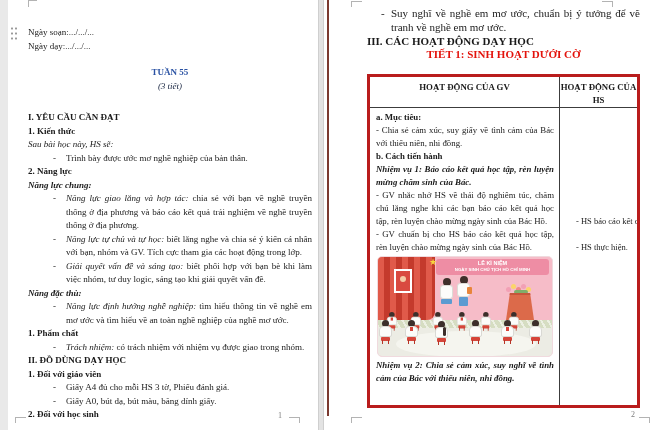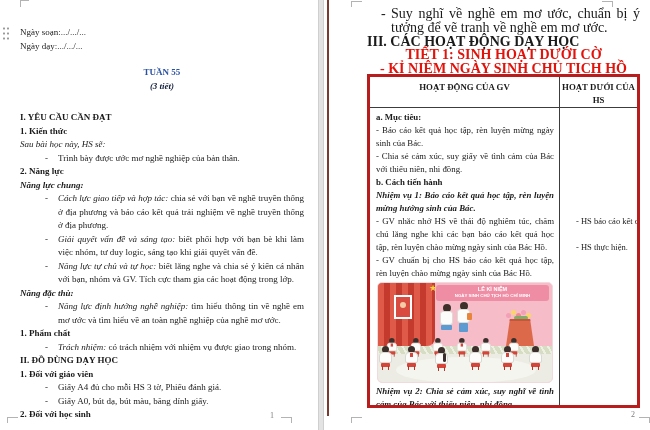--- a/index.html
+++ b/index.html
@@ -36,7 +36,7 @@
   .pagenum{position:absolute;font-size:8px;color:#7d7d7d;}
   
   .rp-content{position:absolute;left:0;top:0;width:326px;box-sizing:border-box;
-    padding:7px 10px 0 43px;font-size:14px;line-height:13.8px;}
+    padding:7px 10px 0 43px;font-size:11px;line-height:13.8px;}
   .rp-content p{margin:0;}
   .li2{position:relative;padding-left:24px;text-align:justify;}
   .li2::before{content:"-";position:absolute;left:14px;top:0;}

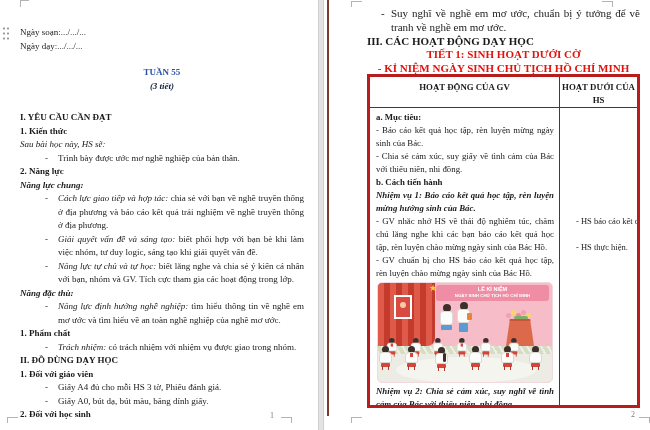--- a/index.html
+++ b/index.html
@@ -10,7 +10,7 @@
     color:#1a1a1a;
   }
   .page{position:absolute;top:0;height:430px;background:#fff;overflow:hidden;}
-  #page-left{left:0;width:362px;}
+  #page-left{left:8px;width:362px;}
   #page-right{left:324px;width:326px;}
   #page-gap{position:absolute;left:318px;top:0;width:6px;height:430px;background:#e3e3e3;border-left:1px solid #cfcfcf;border-right:1px solid #cfcfcf;box-sizing:border-box;}
   

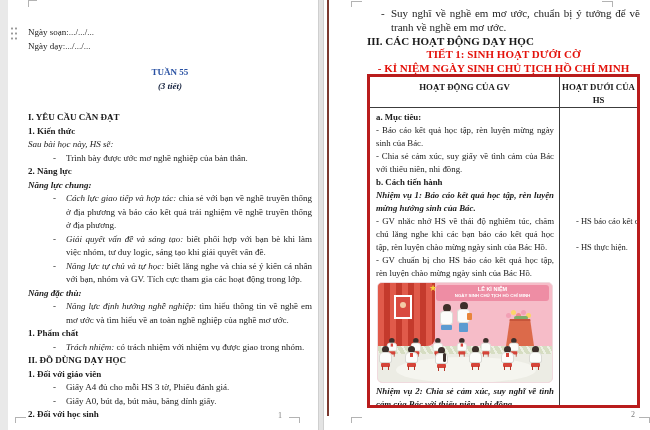--- a/index.html
+++ b/index.html
@@ -146,7 +146,6 @@
     <p class="li2"><span>Suy nghĩ về nghề em mơ ước, chuẩn bị ý tưởng để vẽ tranh về nghề em mơ ước.</span></p>
     <p class="h" style="font-weight:bold">III. CÁC HOẠT ĐỘNG DẠY HỌC</p>
     <p class="red-c">TIẾT 1: SINH HOẠT DƯỚI CỜ</p>
-    <p class="red-c">- KỈ NIỆM NGÀY SINH CHỦ TỊCH HỒ CHÍ MINH</p>
   </div>
 
   <div class="gvhs-table">

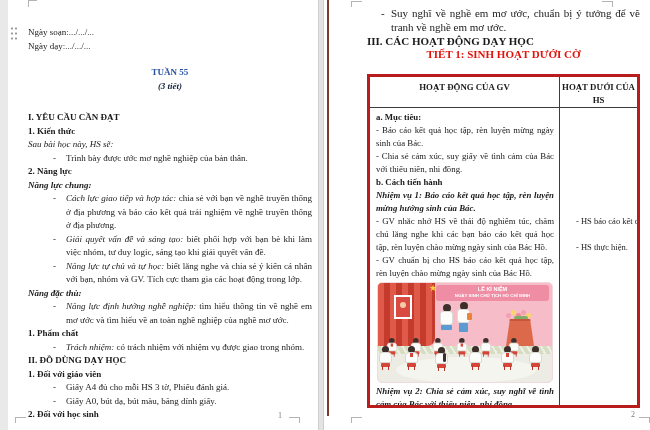--- a/index.html
+++ b/index.html
@@ -21,7 +21,7 @@
   p.bi{font-weight:bold;font-style:italic;}
   p.it{font-style:italic;}
   .week-title{text-align:center;font-weight:bold;color:#2a52a3;margin-top:13px !important;}
-  .week-sub{text-align:center;font-weight:bold;font-style:italic;margin-bottom:18px !important;color:#16233f;}
+  .week-sub{text-align:center;font-weight:normal;font-style:italic;margin-bottom:18px !important;color:#16233f;}
   .li{position:relative;padding-left:38px;text-align:justify;}
   .li::before{content:"-";position:absolute;left:25px;top:0;}
   .lead-i{font-style:italic;}

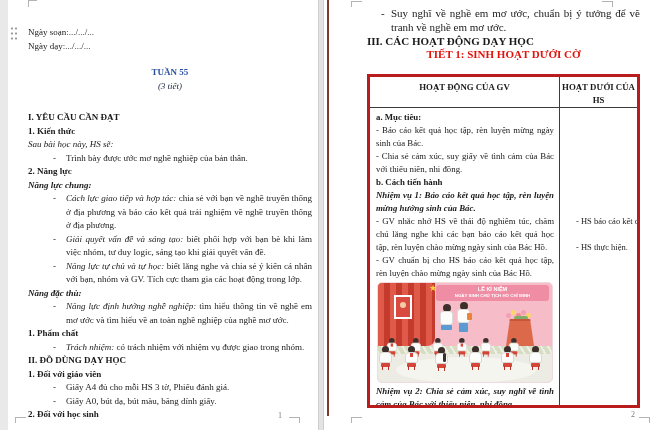--- a/index.html
+++ b/index.html
@@ -151,7 +151,7 @@
   <div class="gvhs-table">
     <div class="thead">
       <div class="th gv">HOẠT ĐỘNG CỦA GV</div>
-      <div class="th hs">HOẠT DƯỚI CỦA HS</div>
+      <div class="th hs">HOẠT ĐỘNG CỦA HS</div>
     </div>
     <div class="tbody">
       <div class="cell-gv">

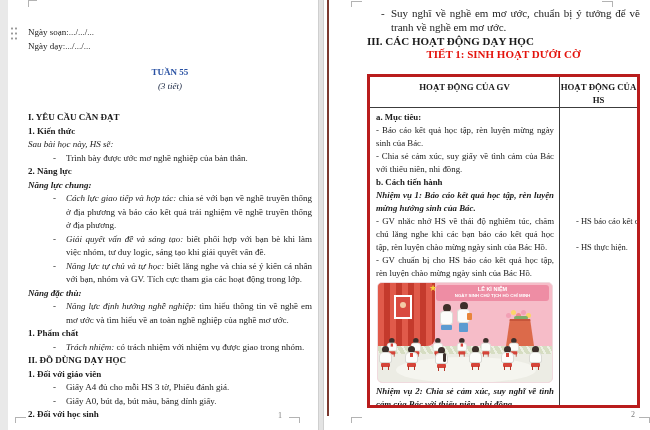--- a/index.html
+++ b/index.html
@@ -156,7 +156,6 @@
     <div class="tbody">
       <div class="cell-gv">
         <p class="cg-b">a. Mục tiêu:</p>
-        <p>- Báo cáo kết quả học tập, rèn luyện mừng ngày sinh của Bác.</p>
         <p>- Chia sẻ cảm xúc, suy giấy về tình cảm của Bác với thiếu niên, nhi đồng.</p>
         <p class="cg-b">b. Cách tiến hành</p>
         <p class="cg-bi">Nhiệm vụ 1: Báo cáo kết quả học tập, rèn luyện mừng hướng sinh của Bác.</p>

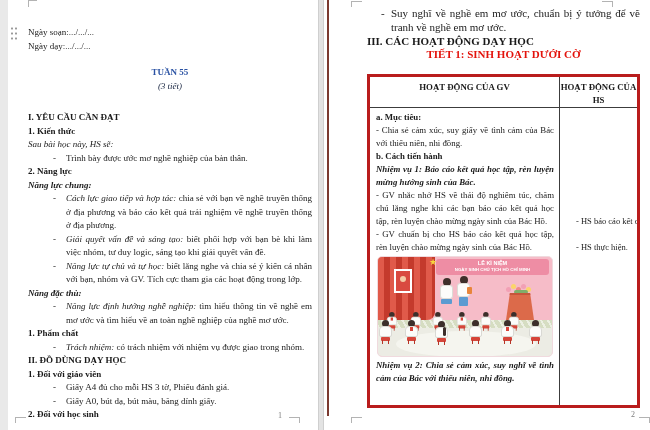--- a/index.html
+++ b/index.html
@@ -158,7 +158,7 @@
         <p class="cg-b">a. Mục tiêu:</p>
         <p>- Chia sẻ cảm xúc, suy giấy về tình cảm của Bác với thiếu niên, nhi đồng.</p>
         <p class="cg-b">b. Cách tiến hành</p>
-        <p class="cg-bi">Nhiệm vụ 1: Báo cáo kết quả học tập, rèn luyện mừng hướng sinh của Bác.</p>
+        <p class="cg-bi">Nhiệm vụ 1: Báo cáo kết quả học tập, rèn luyện mừng chăm sinh của Bác.</p>
         <p>- GV nhắc nhở HS về thái độ nghiêm túc, chăm chú lắng nghe khi các bạn báo cáo kết quả học tập, rèn luyện chào mừng ngày sinh của Bác Hồ.</p>
         <p>- GV chuẩn bị cho HS báo cáo kết quả học tập, rèn luyện chào mừng ngày sinh của Bác Hồ.</p>
 

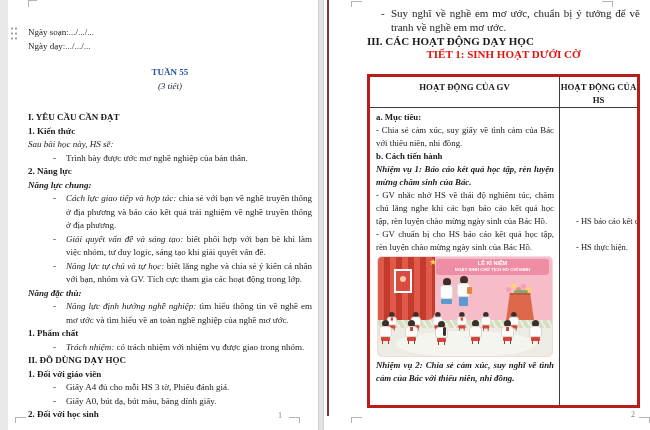--- a/index.html
+++ b/index.html
@@ -116,7 +116,7 @@
     <p class="li"><span>Trình bày được ước mơ nghề nghiệp của bản thân.</span></p>
     <p class="h">2. Năng lực</p>
     <p class="bi">Năng lực chung:</p>
-    <p class="li"><span class="lead-i">Cách lực giao tiếp và hợp tác:</span> <span>chia sẻ với bạn về nghề truyền thống ở địa phương và báo cáo kết quả trải nghiệm về nghề truyền thống ở địa phương.</span></p>
+    <p class="li"><span class="lead-i">Năng lực giao lắng và hợp tác:</span> <span>chia sẻ với bạn về nghề truyền thống ở địa phương và báo cáo kết quả trải nghiệm về nghề truyền thống ở địa phương.</span></p>
     <p class="li"><span class="lead-i">Giải quyết vấn đề và sáng tạo:</span> <span>biết phối hợp với bạn bè khi làm việc nhóm, tư duy logic, sáng tạo khi giải quyết vấn đề.</span></p>
     <p class="li"><span class="lead-i">Năng lực tự chủ và tự học:</span> <span>biết lắng nghe và chia sẻ ý kiến cá nhân với bạn, nhóm và GV. Tích cực tham gia các hoạt động trong lớp.</span></p>
     <p class="bi">Năng đặc thù:</p>

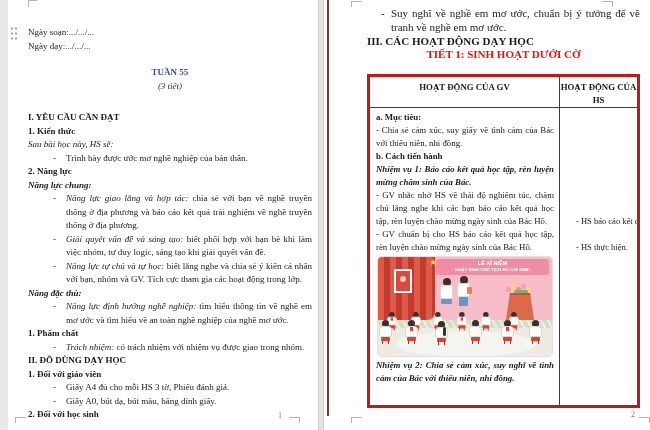--- a/index.html
+++ b/index.html
@@ -117,8 +117,8 @@
     <p class="h">2. Năng lực</p>
     <p class="bi">Năng lực chung:</p>
     <p class="li"><span class="lead-i">Năng lực giao lắng và hợp tác:</span> <span>chia sẻ với bạn về nghề truyền thống ở địa phương và báo cáo kết quả trải nghiệm về nghề truyền thống ở địa phương.</span></p>
+    <p class="li"><span class="lead-i">Năng lực tự chủ và tự học:</span> <span>biết lắng nghe và chia sẻ ý kiến cá nhân với bạn, nhóm và GV. Tích cực tham gia các hoạt động trong lớp.</span></p>
     <p class="li"><span class="lead-i">Giải quyết vấn đề và sáng tạo:</span> <span>biết phối hợp với bạn bè khi làm việc nhóm, tư duy logic, sáng tạo khi giải quyết vấn đề.</span></p>
-    <p class="li"><span class="lead-i">Năng lực tự chủ và tự học:</span> <span>biết lắng nghe và chia sẻ ý kiến cá nhân với bạn, nhóm và GV. Tích cực tham gia các hoạt động trong lớp.</span></p>
     <p class="bi">Năng đặc thù:</p>
     <p class="li"><span class="lead-i">Năng lực định hướng nghề nghiệp:</span> <span>tìm hiểu thông tin về nghề em mơ ước và tìm hiểu về an toàn nghề nghiệp của nghề mơ ước.</span></p>
     <p class="h">1. Phẩm chất</p>

